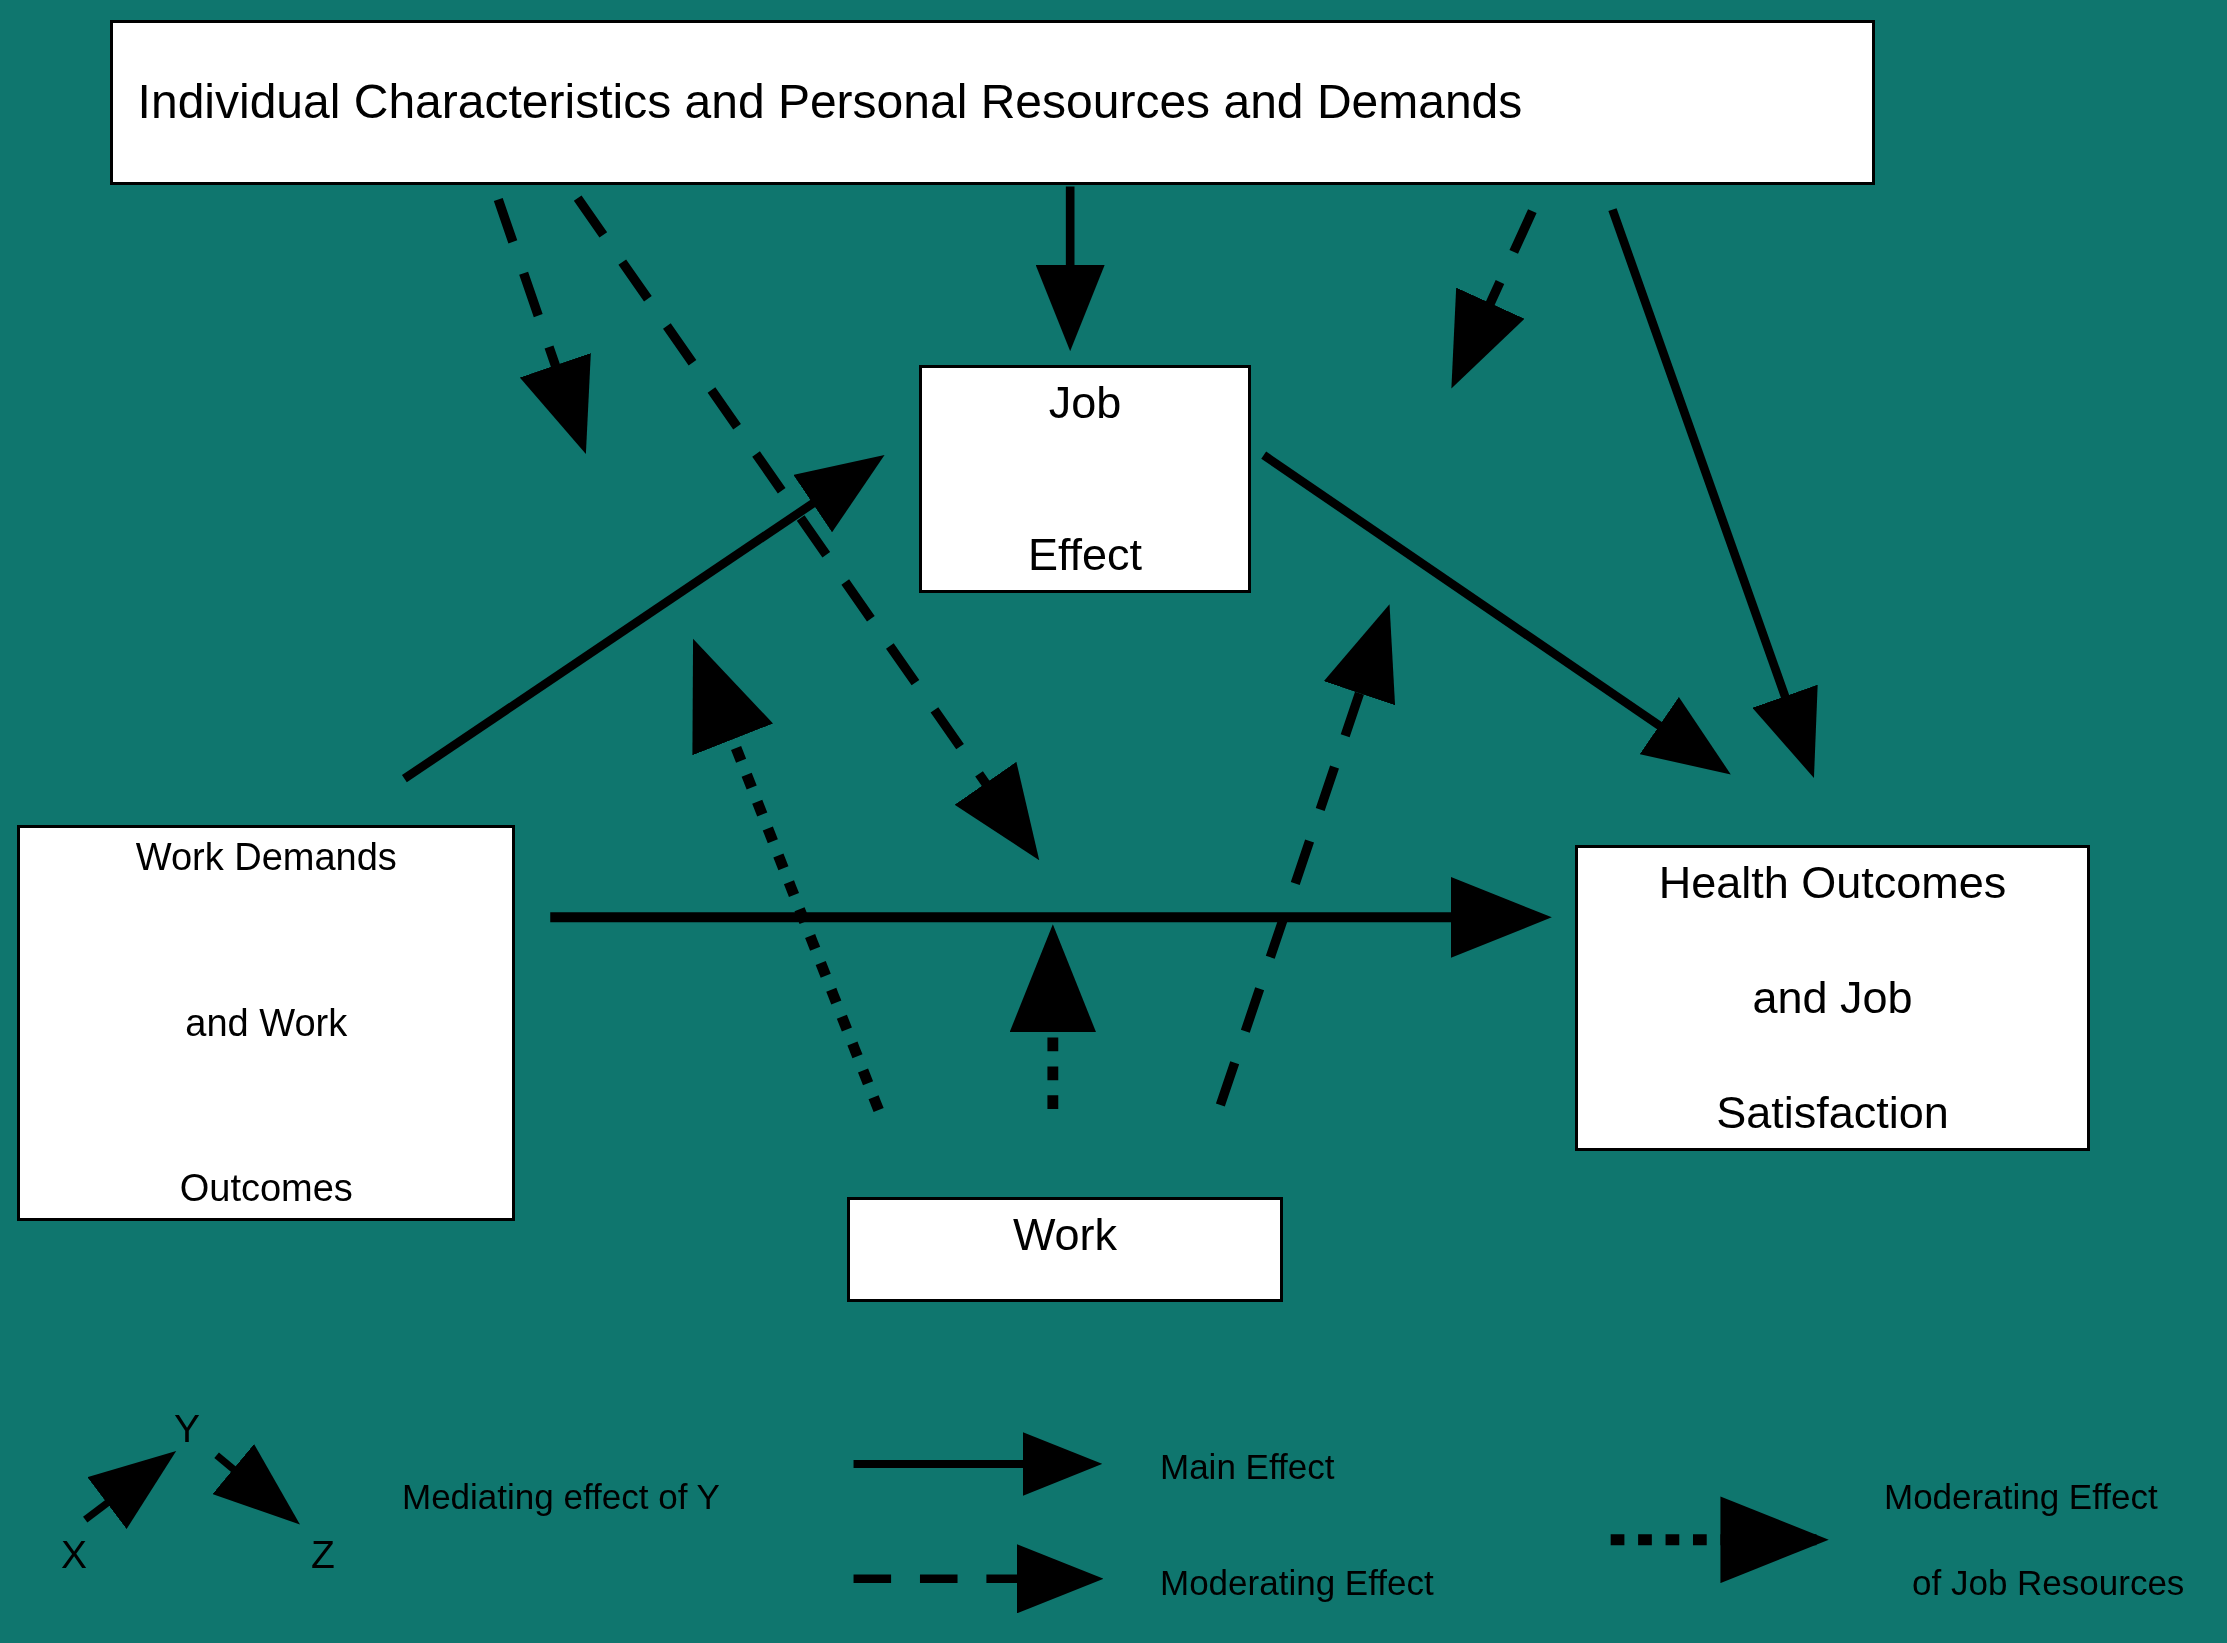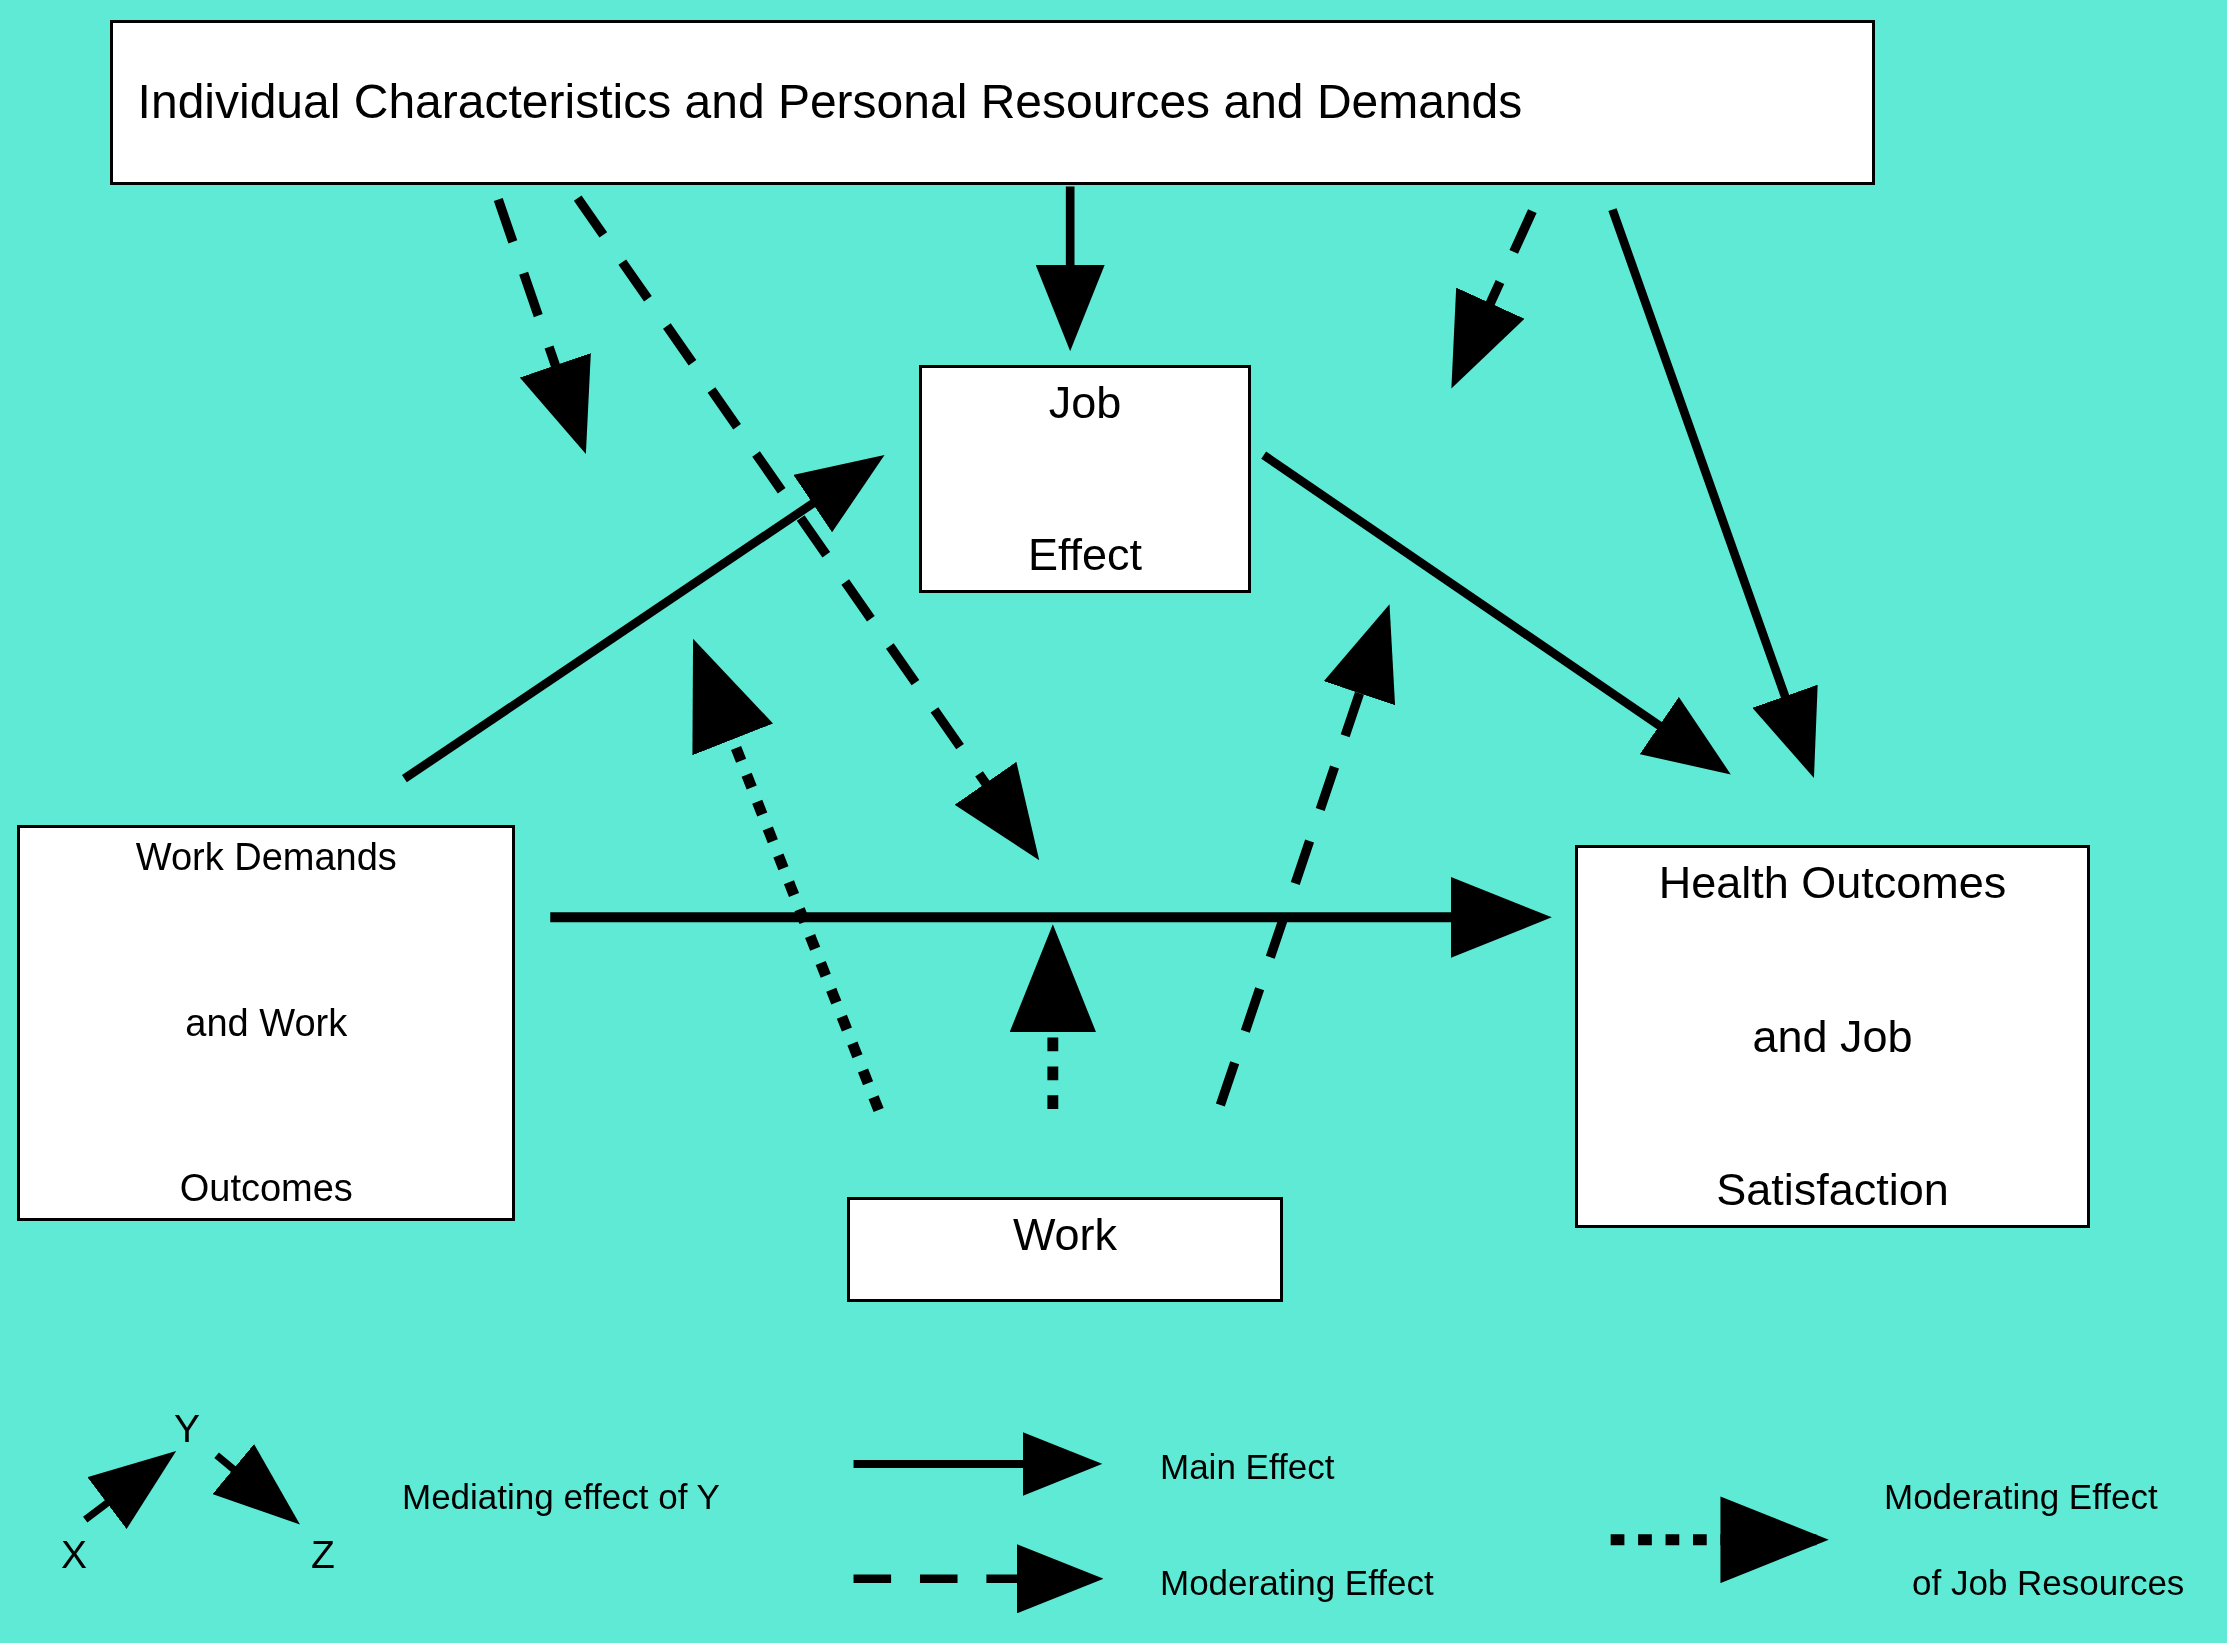--- a/index.html
+++ b/index.html
@@ -15,7 +15,7 @@
     position: relative;
     width: 2227px;
     height: 1644px;
-    background: #5eead4;
+    background: #0f766e;
     overflow: hidden;
   }
   #arrow-layer {

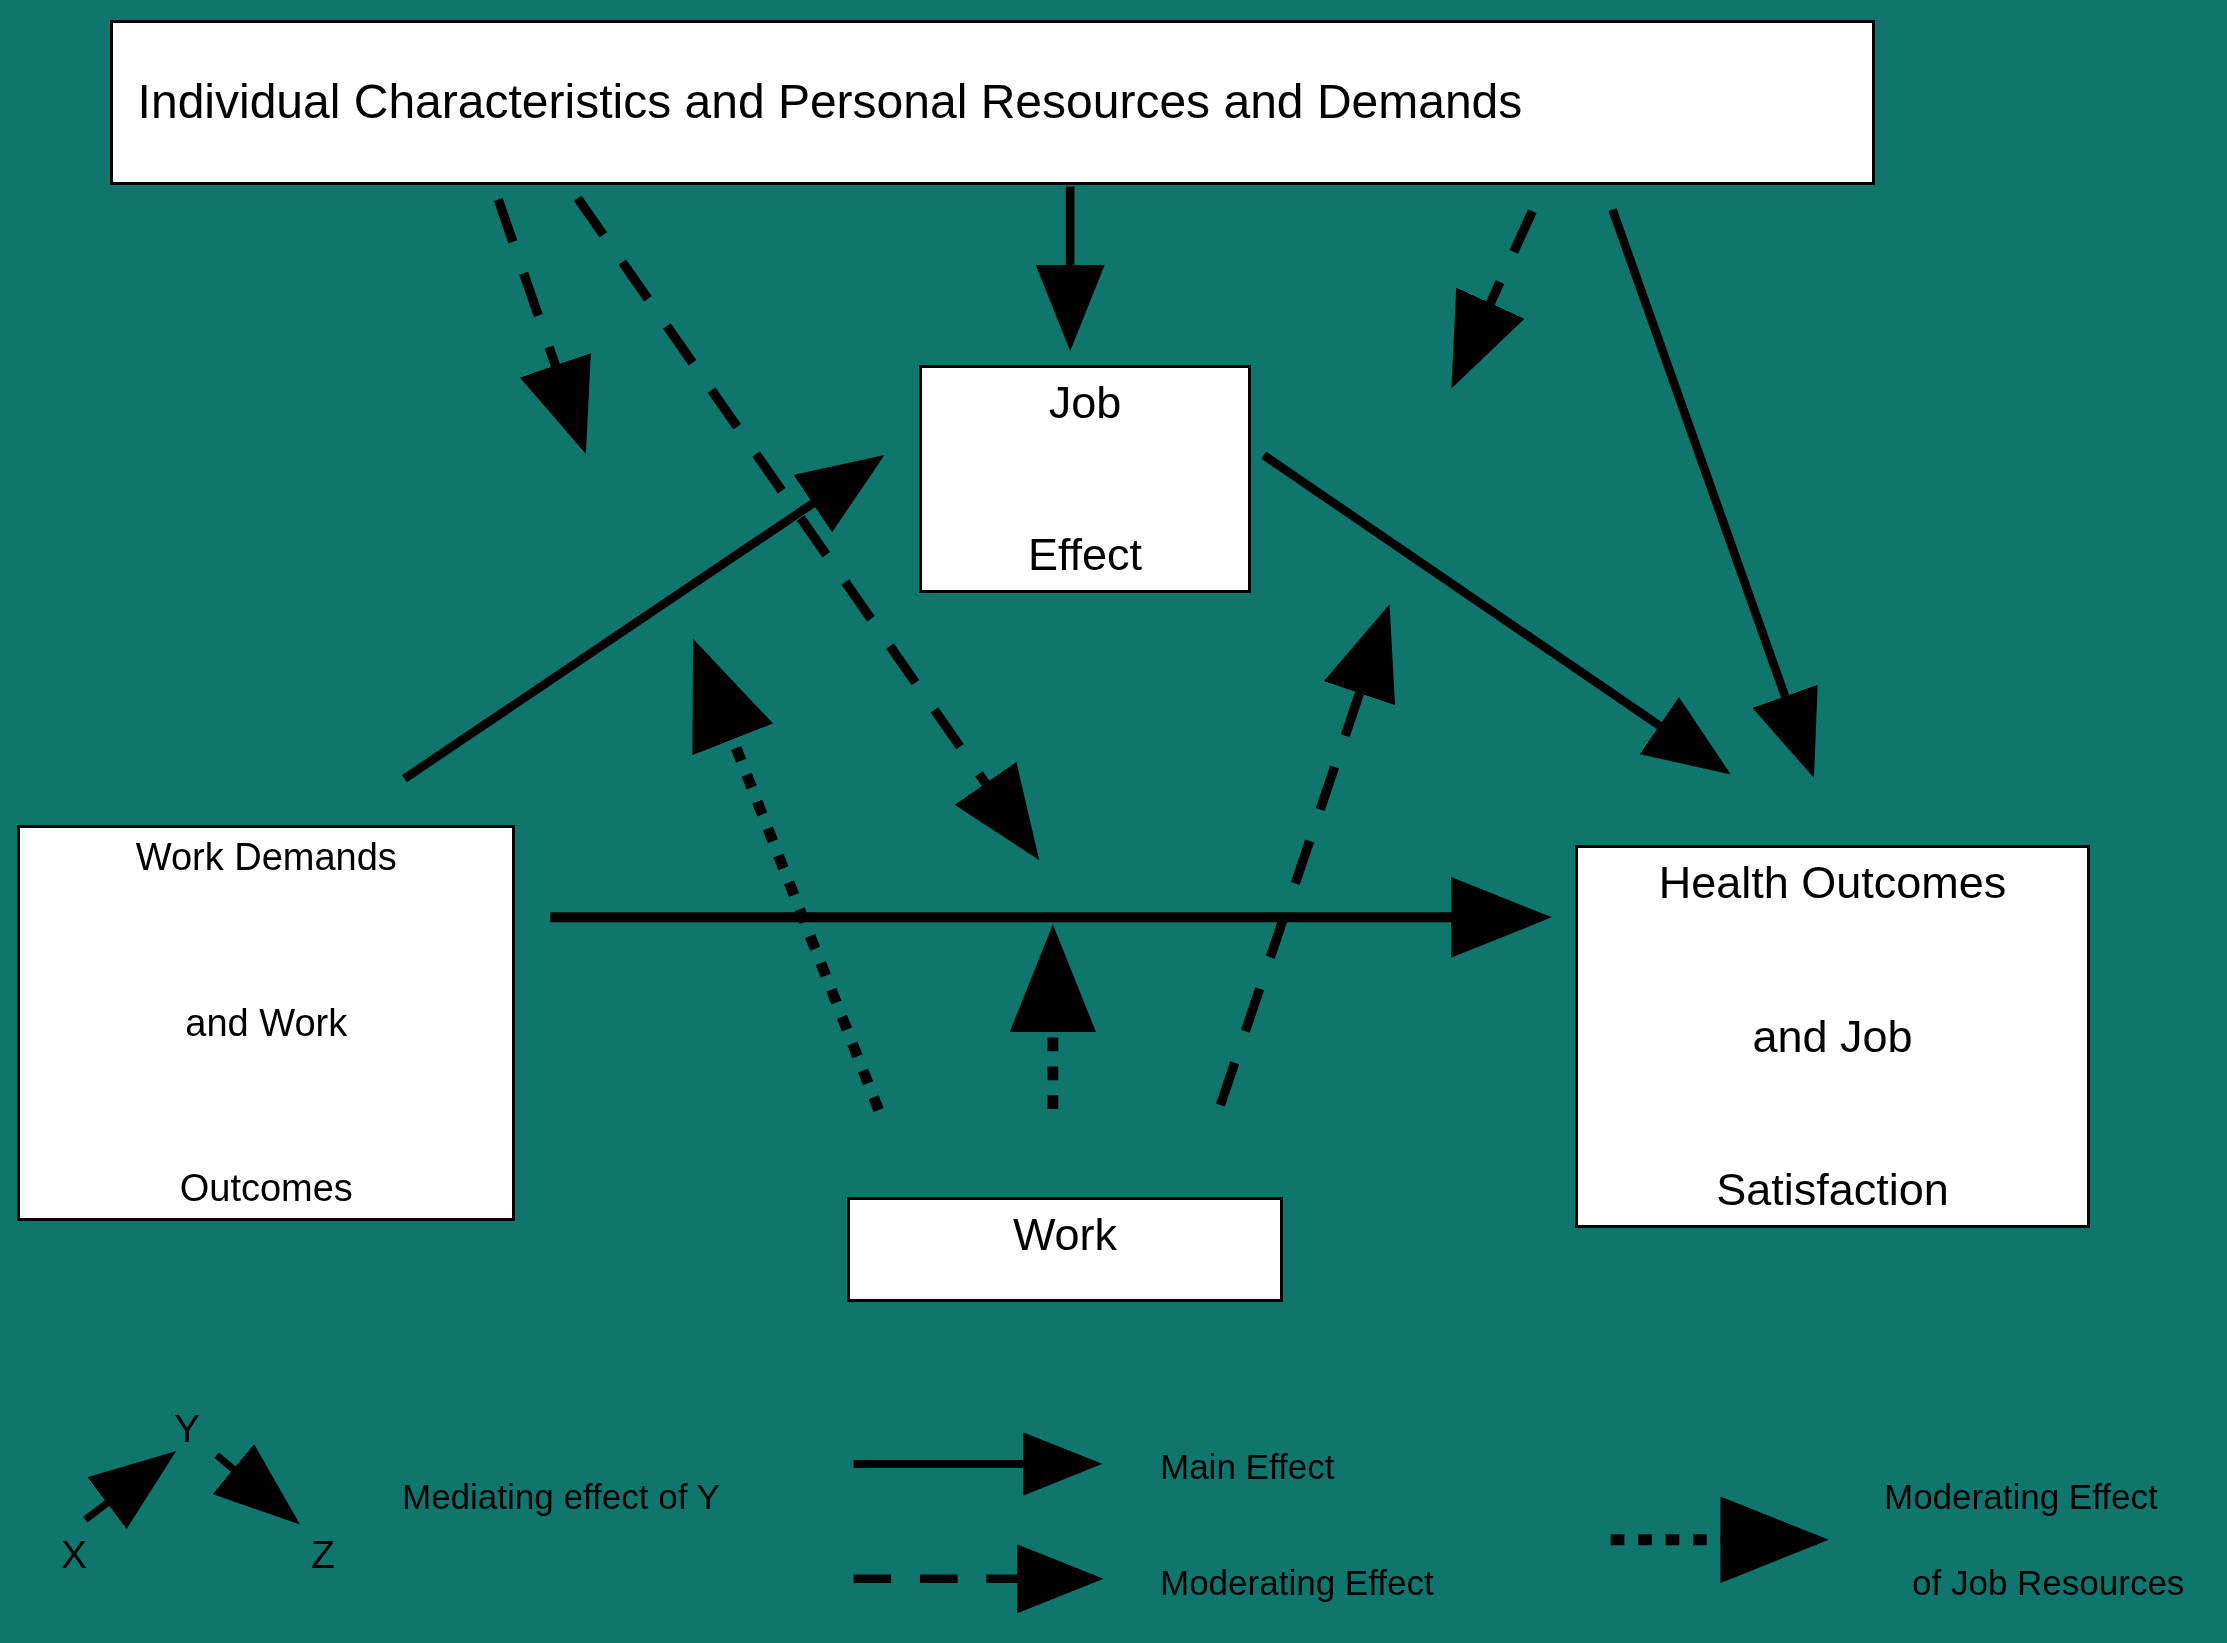--- a/index.html
+++ b/index.html
@@ -70,7 +70,7 @@
     left: 1575px;
     top: 845px;
     width: 515px;
-    height: 383px;
+    height: 306px;
     font-size: 45px;
   }
   #box-work {

